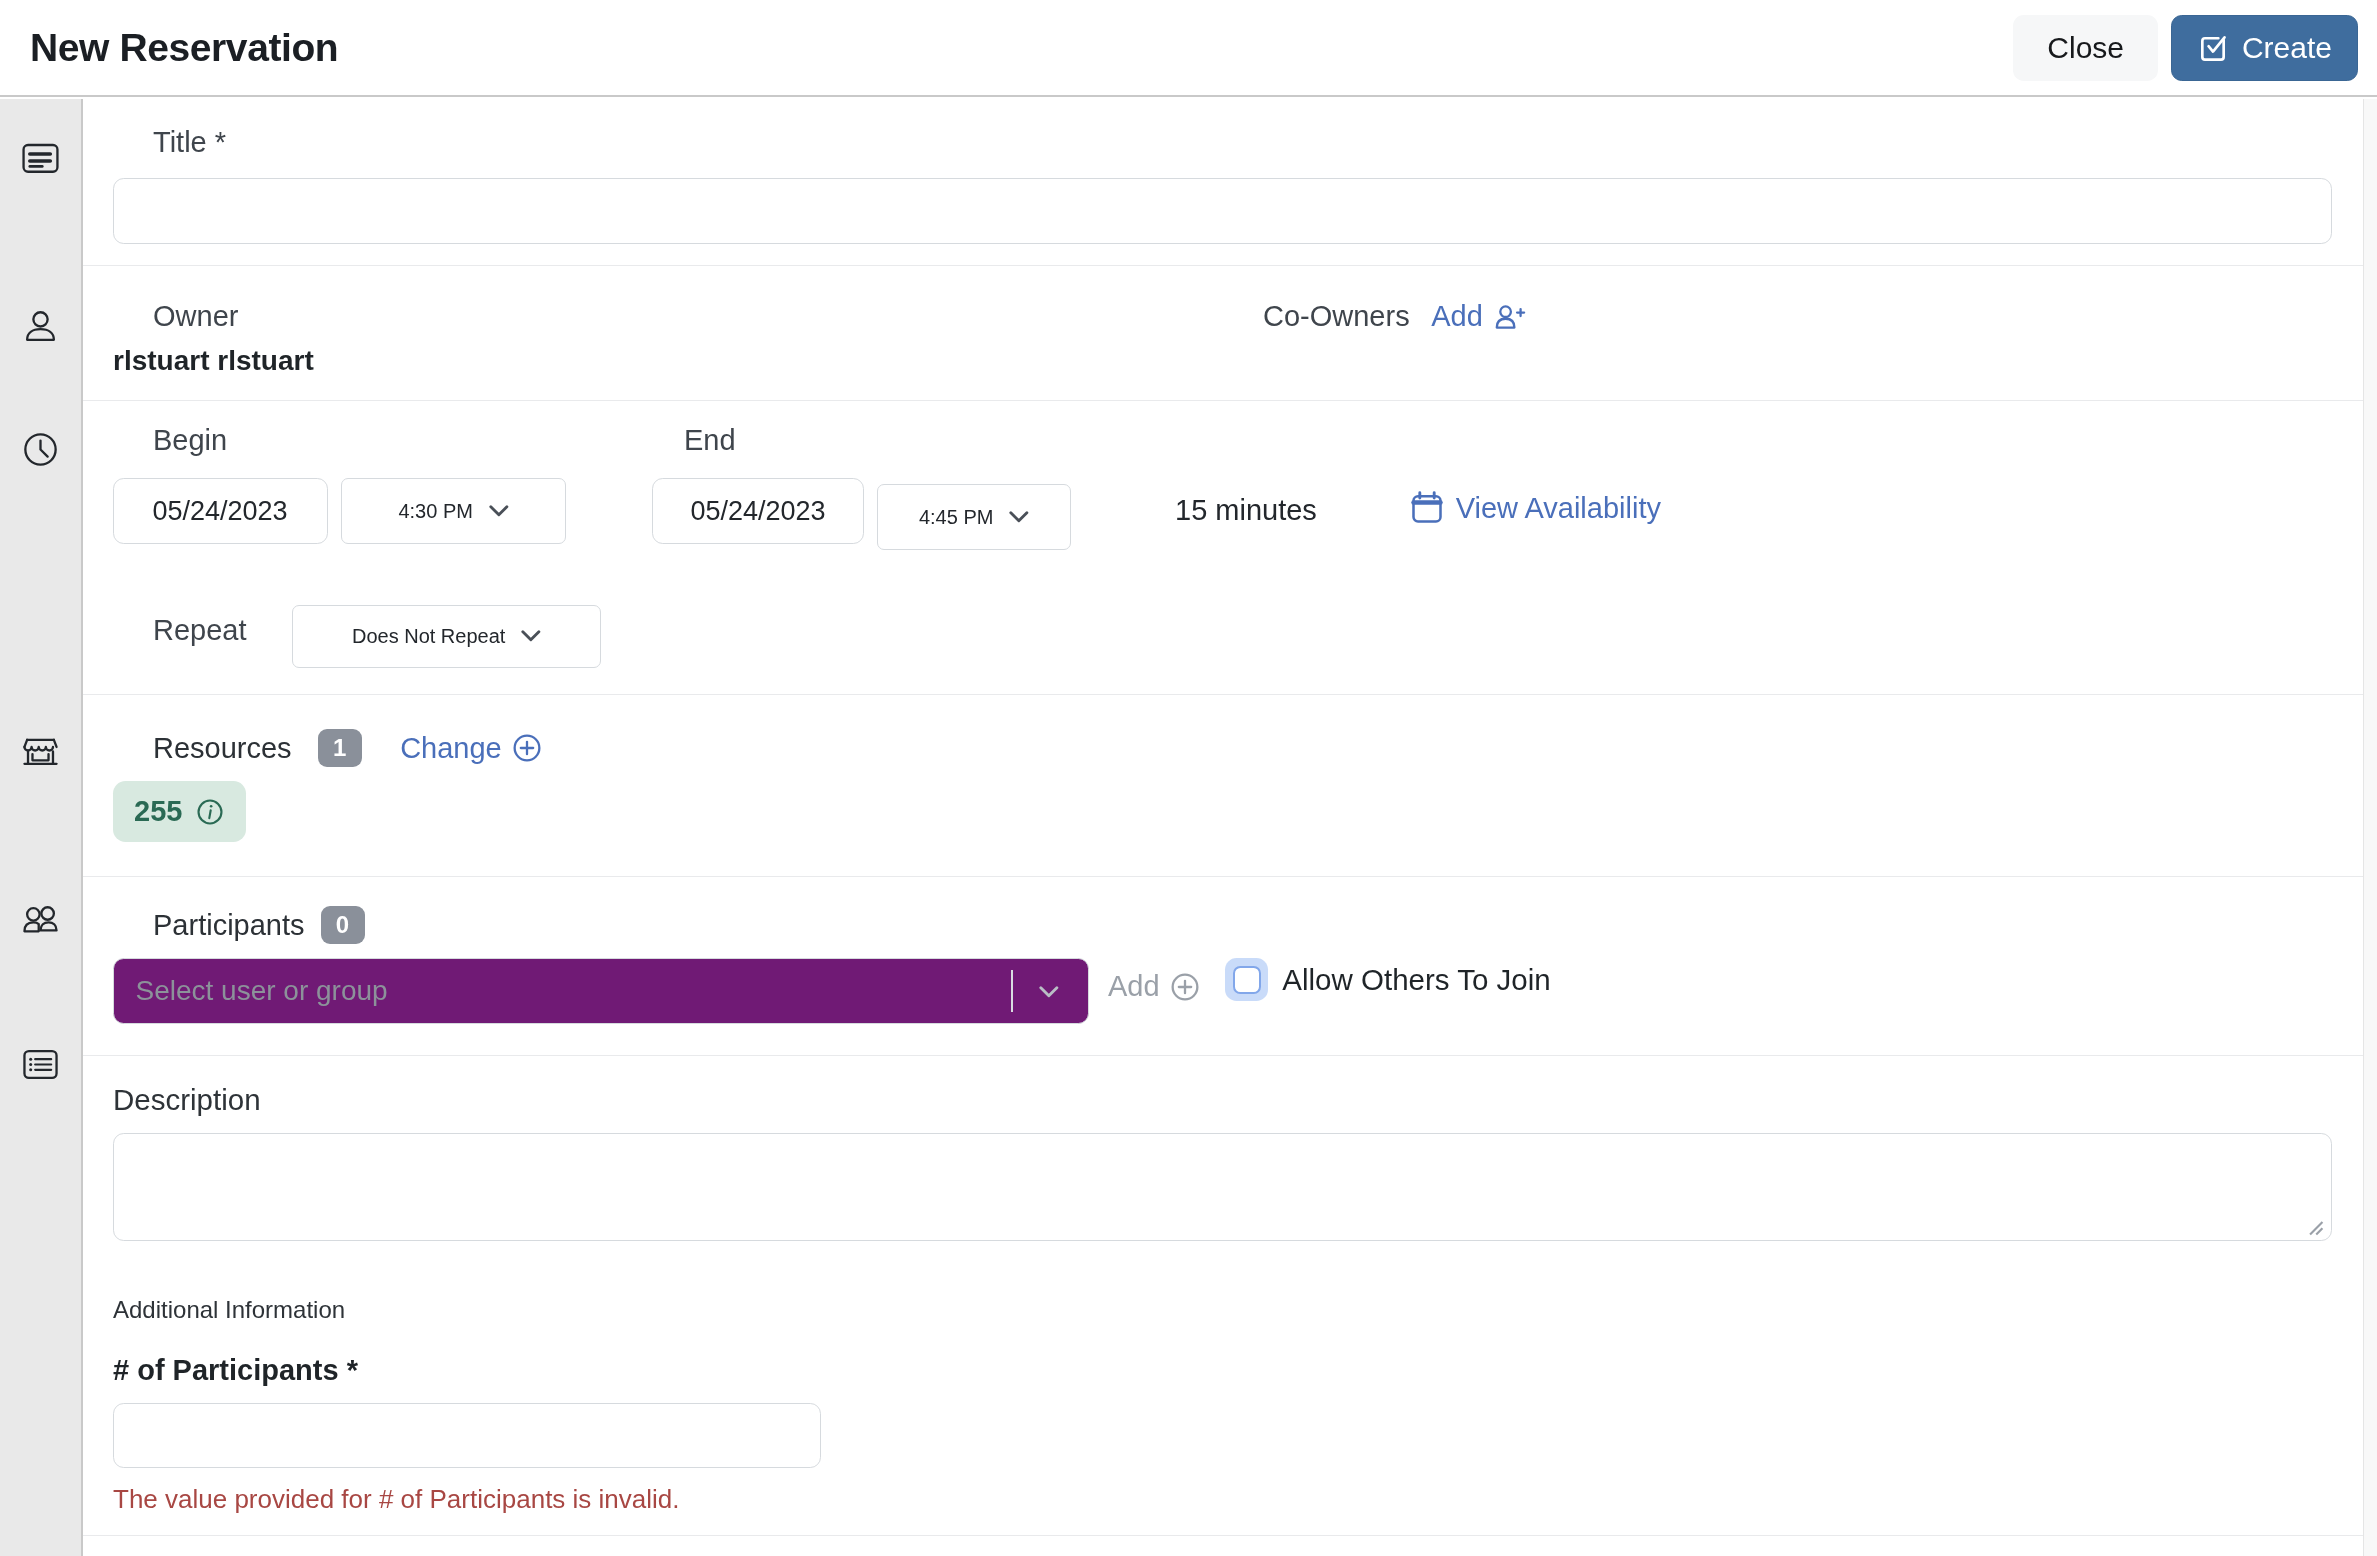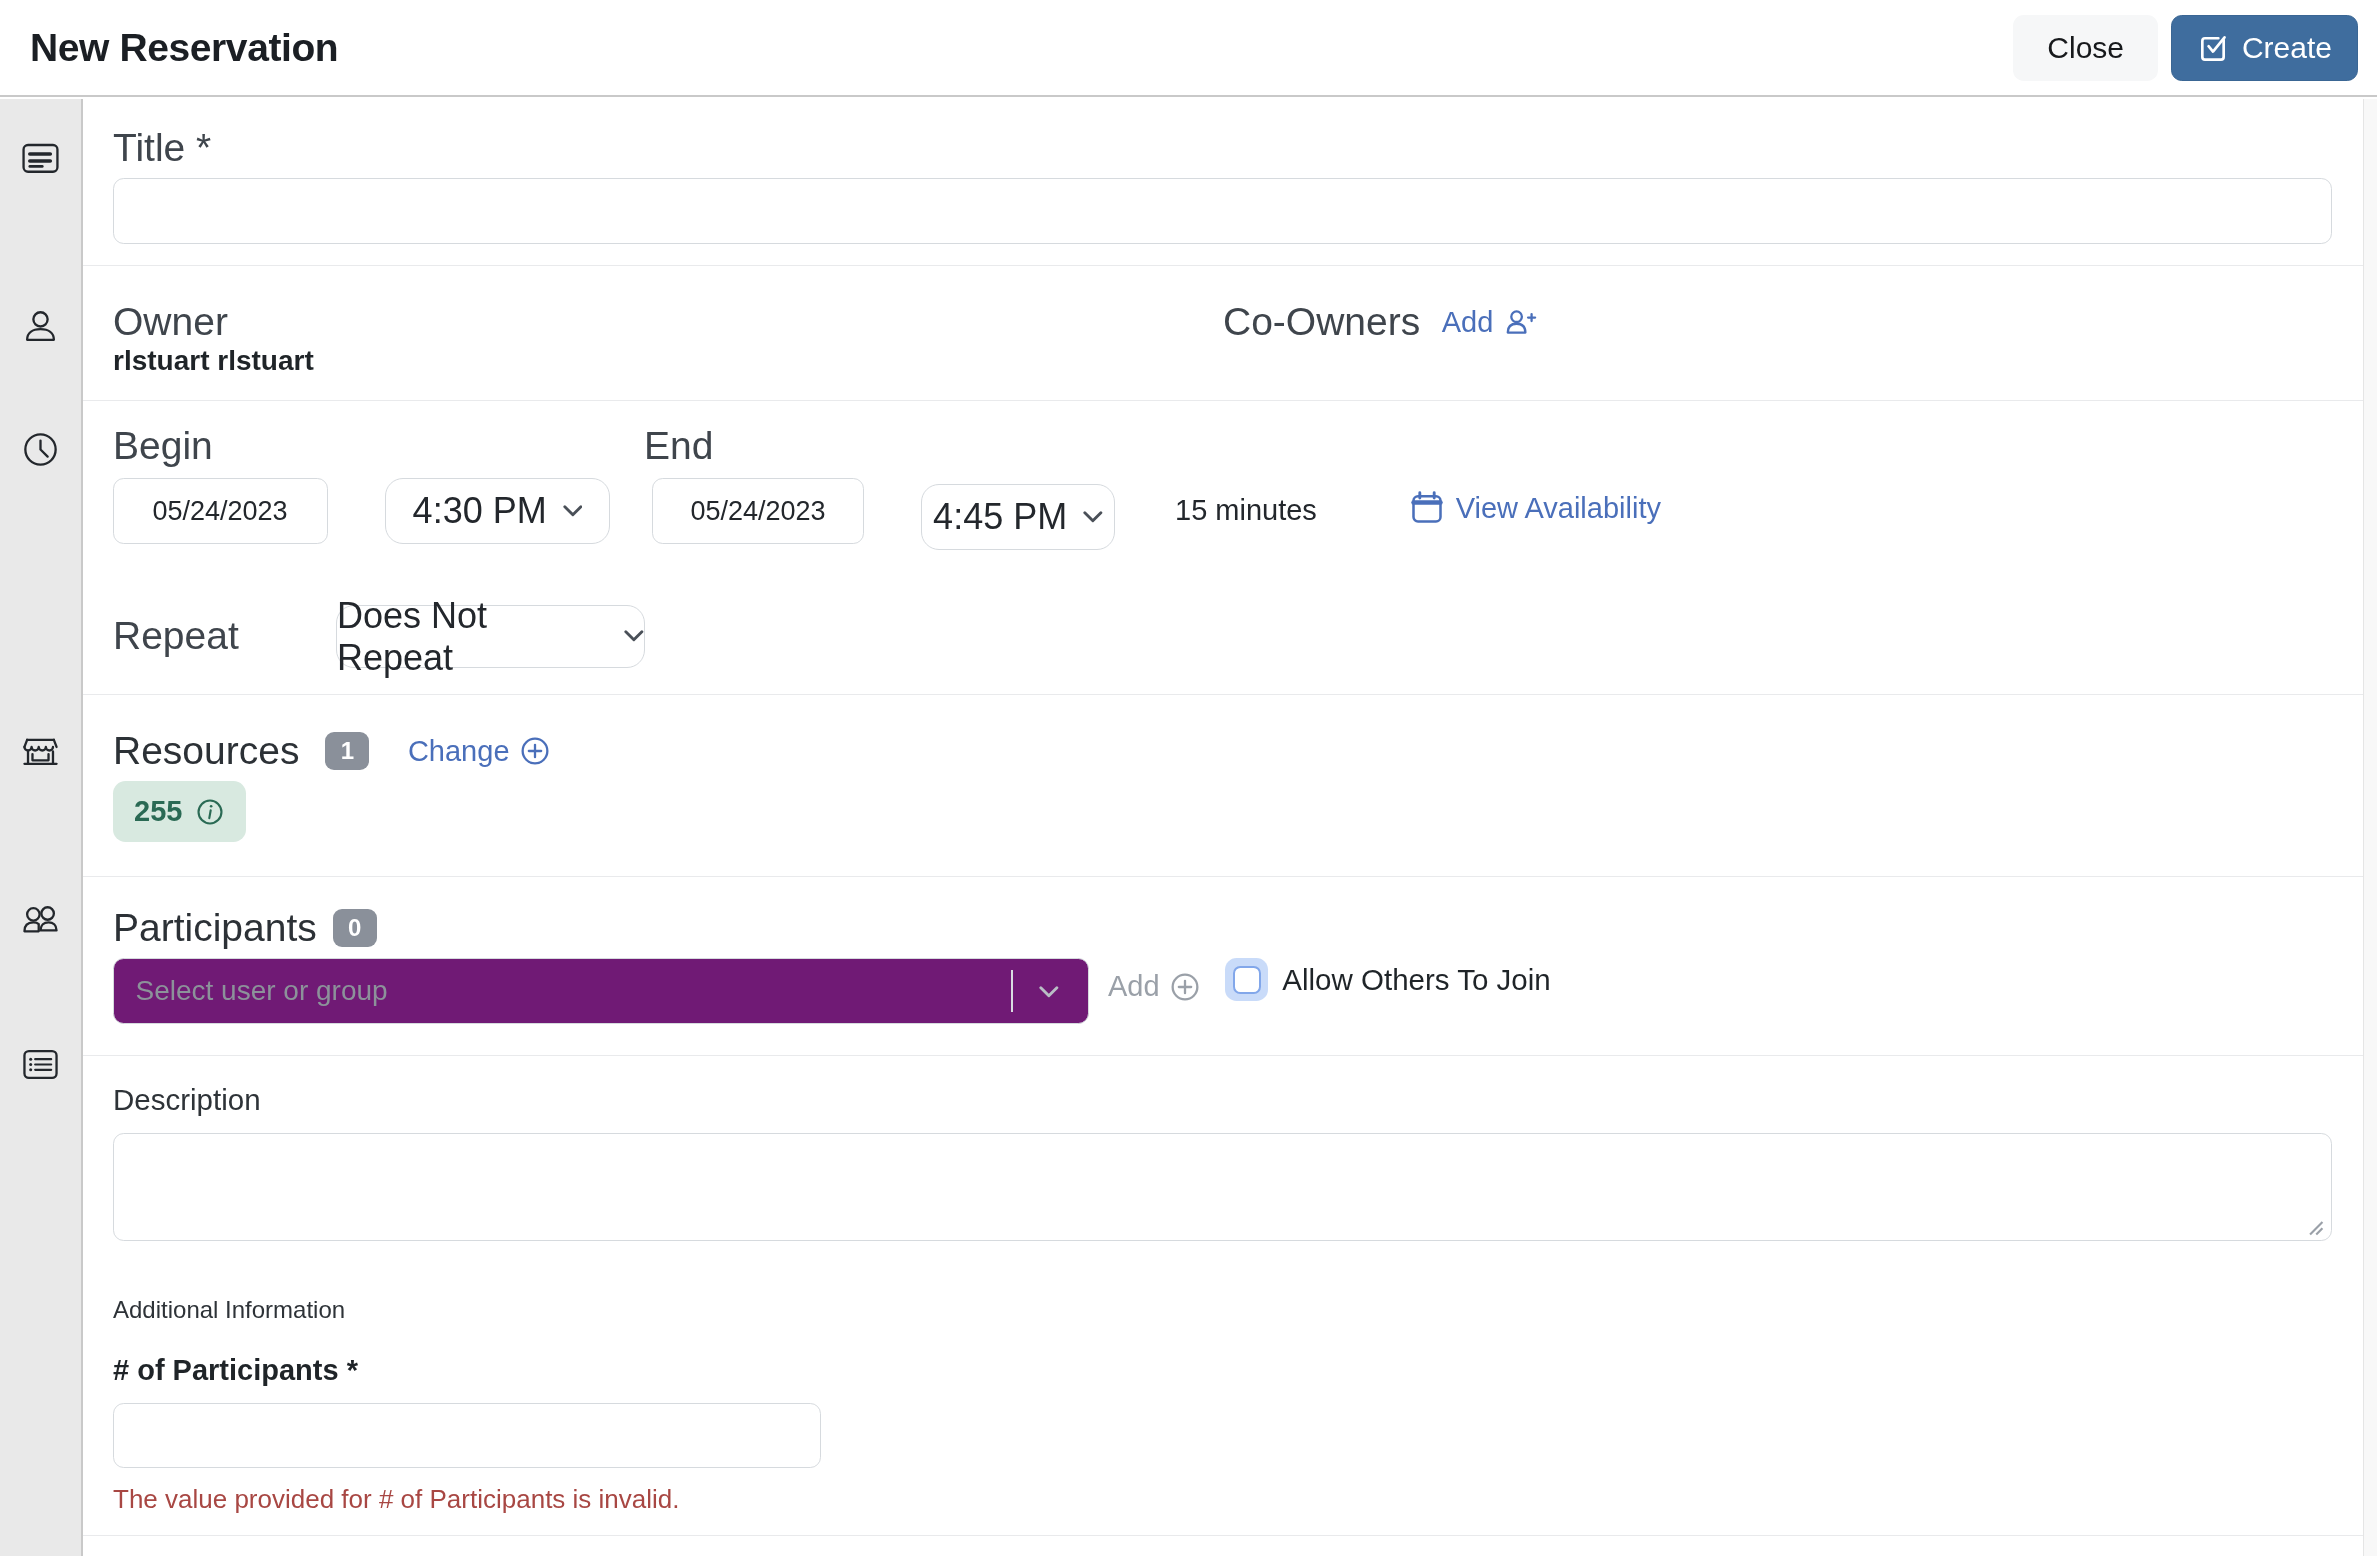--- a/index.html
+++ b/index.html
@@ -39,7 +39,7 @@
   .sec-description { height:480px; }
   .sec-bottom { height:36px; border-bottom:none; }
 
-  .lbl { font-size:39px; color:#3f454c; }
+  .lbl { font-size:29px; color:#3f454c;margin-left:40px; }
   .abs { position:absolute; }
 
   .text-input { border:1.8px solid #d6dade; border-radius:10.7px; background:#fff; height:66px;

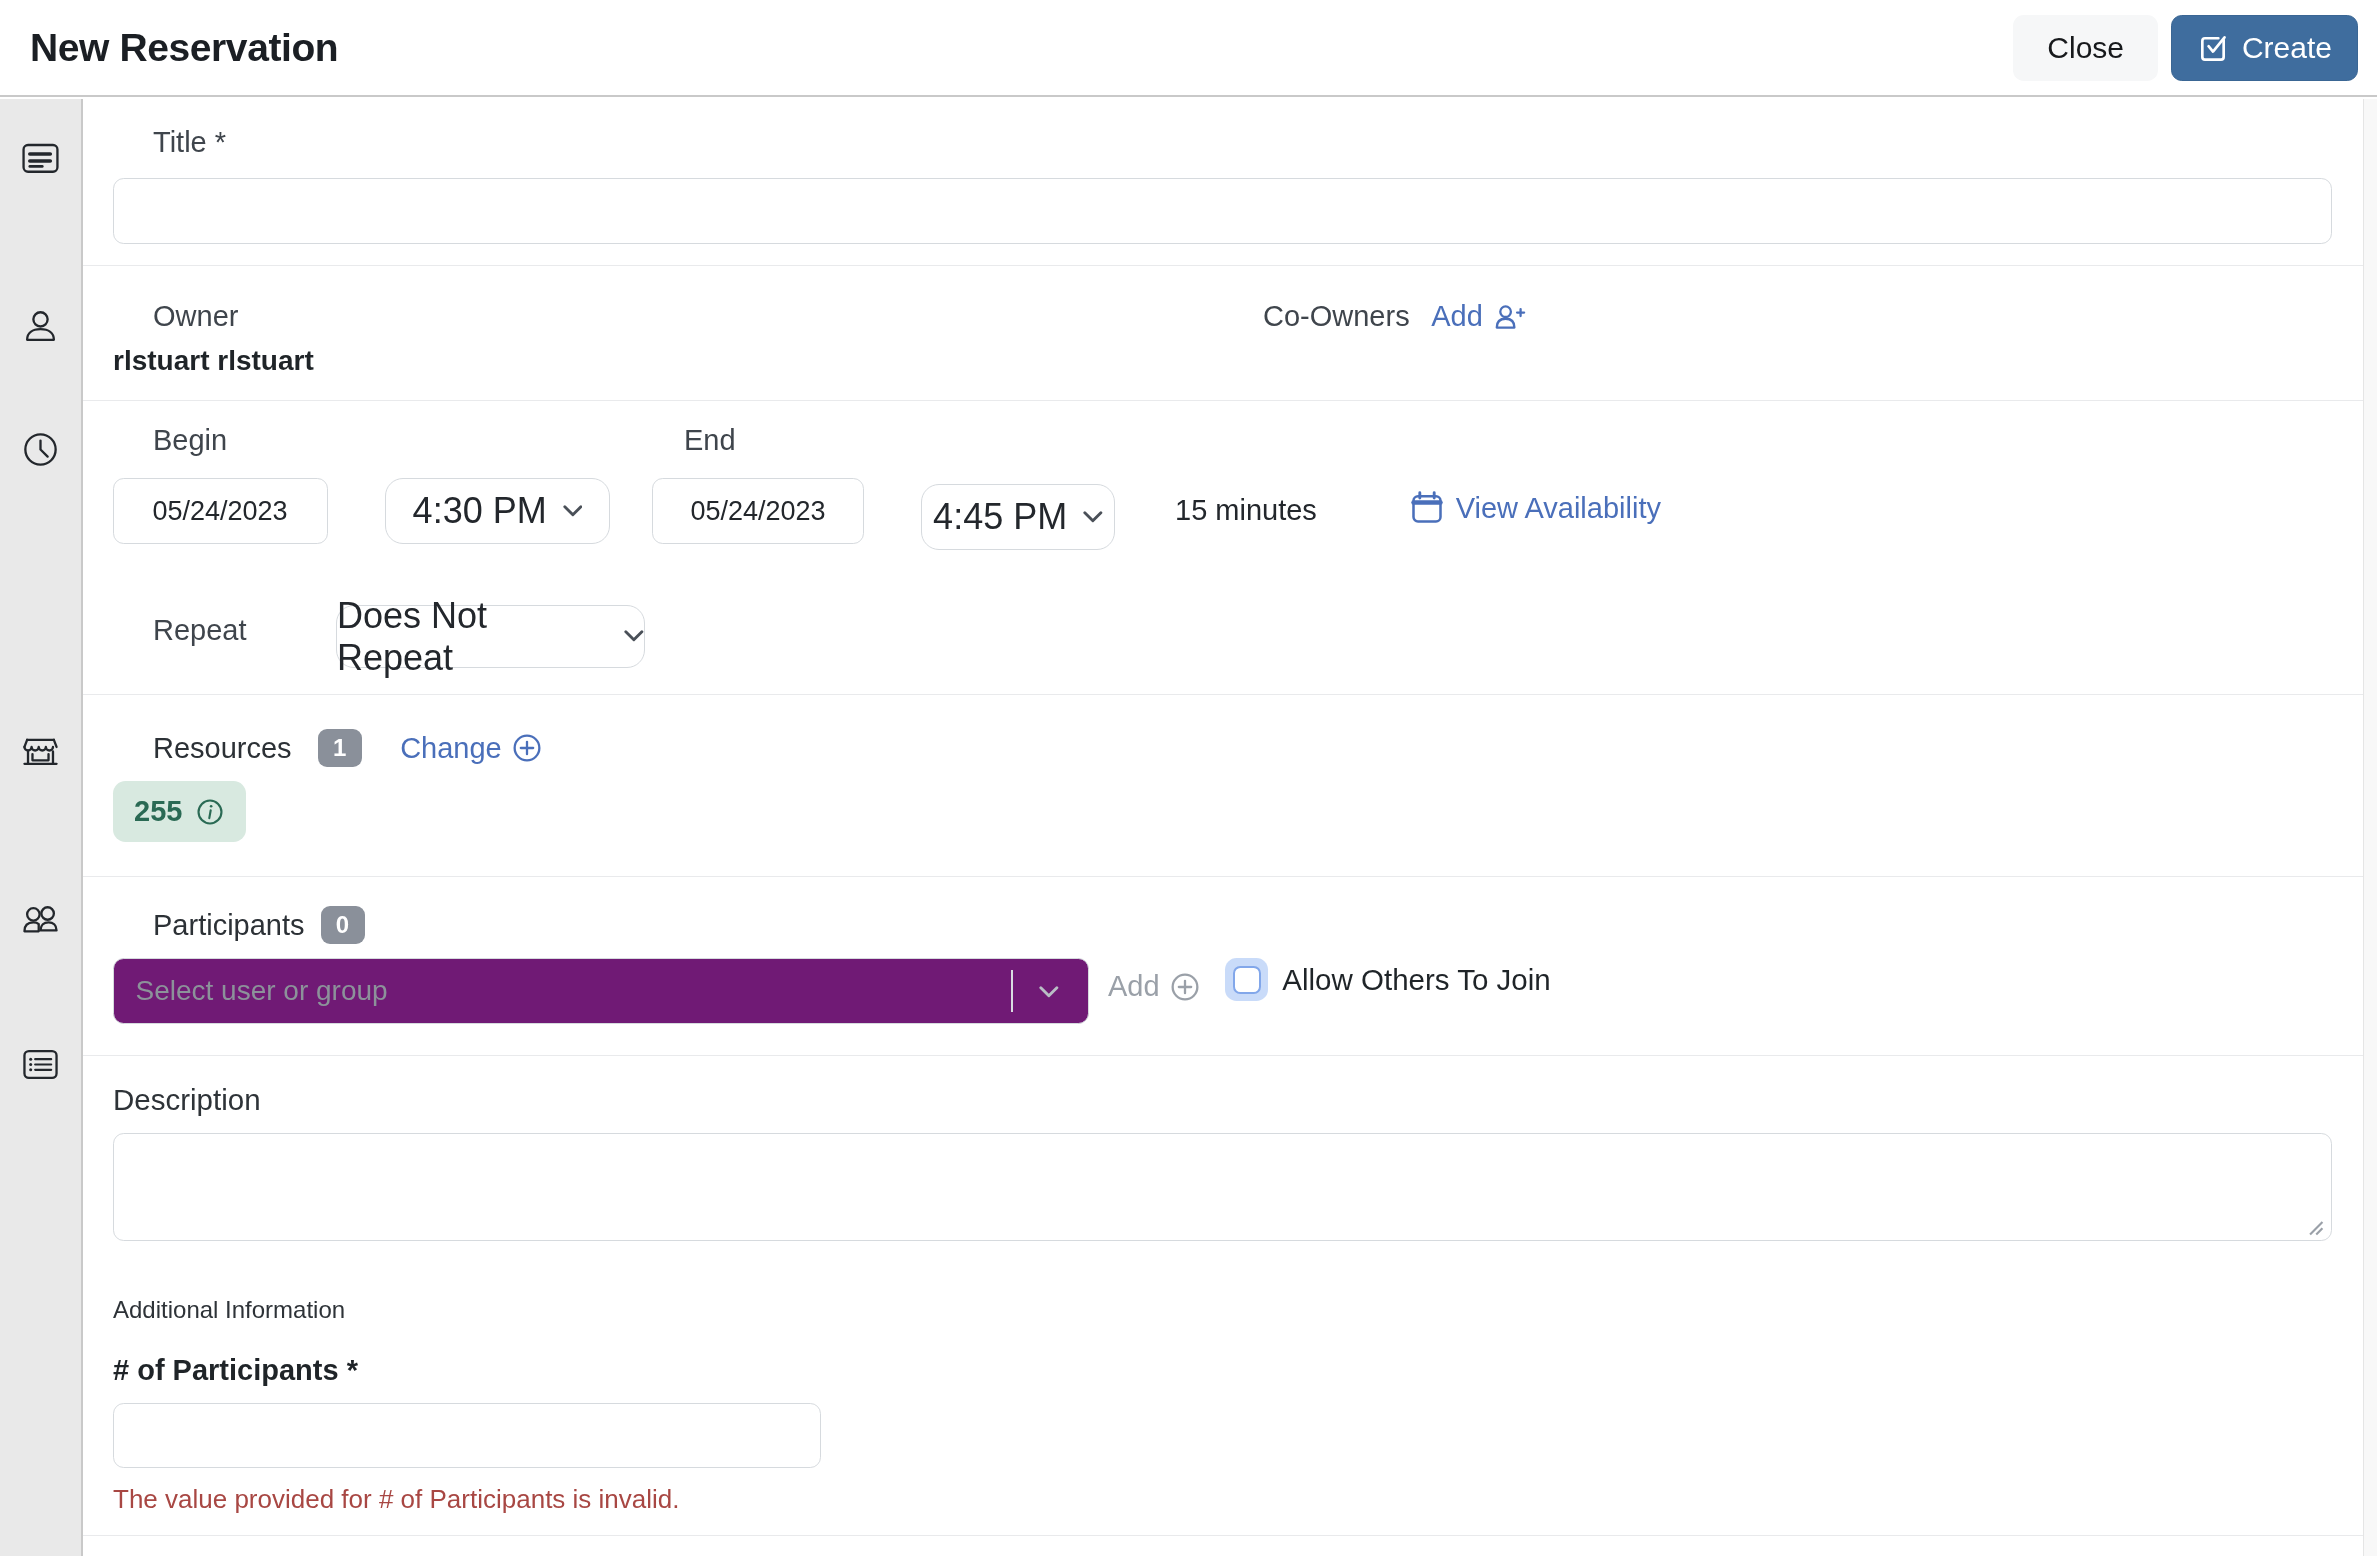--- a/index.html
+++ b/index.html
@@ -46,9 +46,9 @@
     font-size:27px; color:#23272c; font-family:inherit; outline:none; padding:0 19.7px; }
   .center { text-align:center; }
 
-  .selectbox { border:1.8px solid #d6dade; border-radius:18px; background:#fff; height:66px;
+  .selectbox { border:1.8px solid #d6dade; border-radius:7px; background:#fff; height:66px;
     display:inline-flex; align-items:center; justify-content:center; gap:16px;
-    font-size:36px; color:#23272c; cursor:pointer;margin-left:44px; }
+    font-size:20px; color:#23272c; cursor:pointer; }
   .chev svg { width:19.7px; height:12.5px; stroke:#4a5058; stroke-width:3.2; fill:none;
     stroke-linecap:round; stroke-linejoin:round; display:block; }
 

